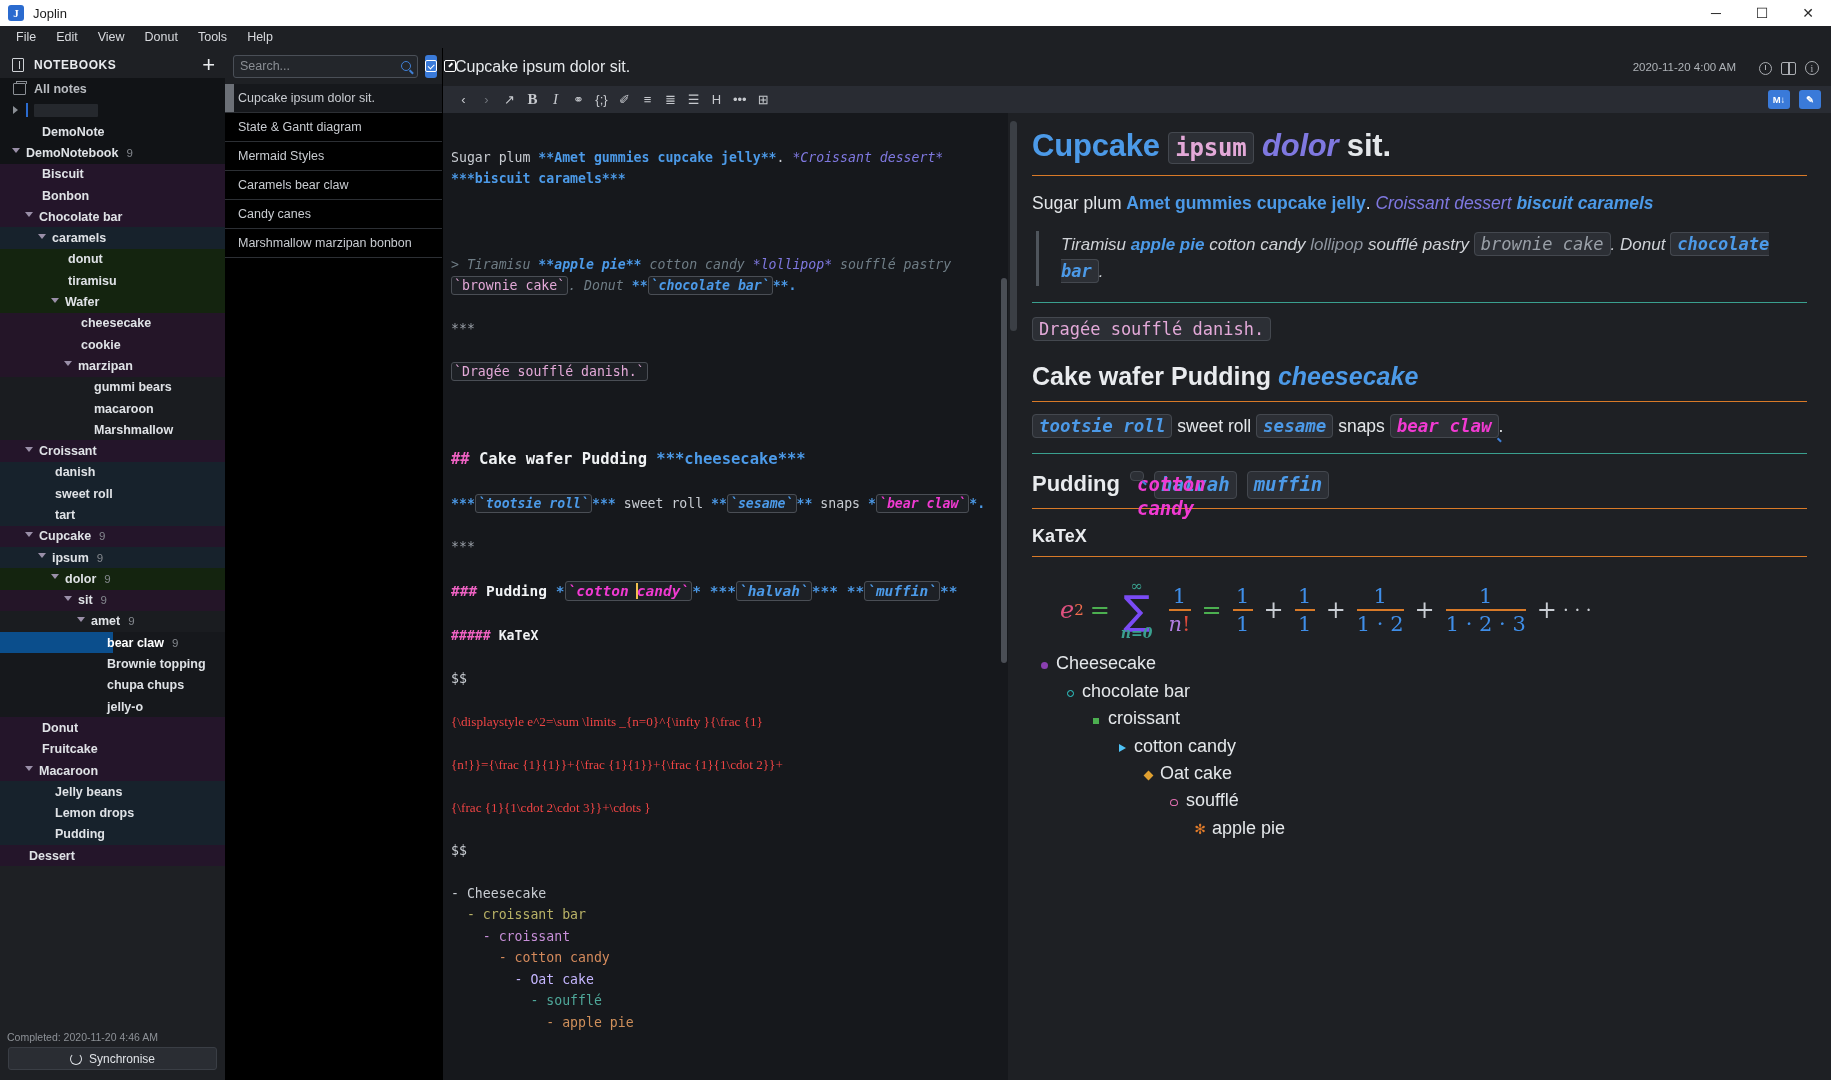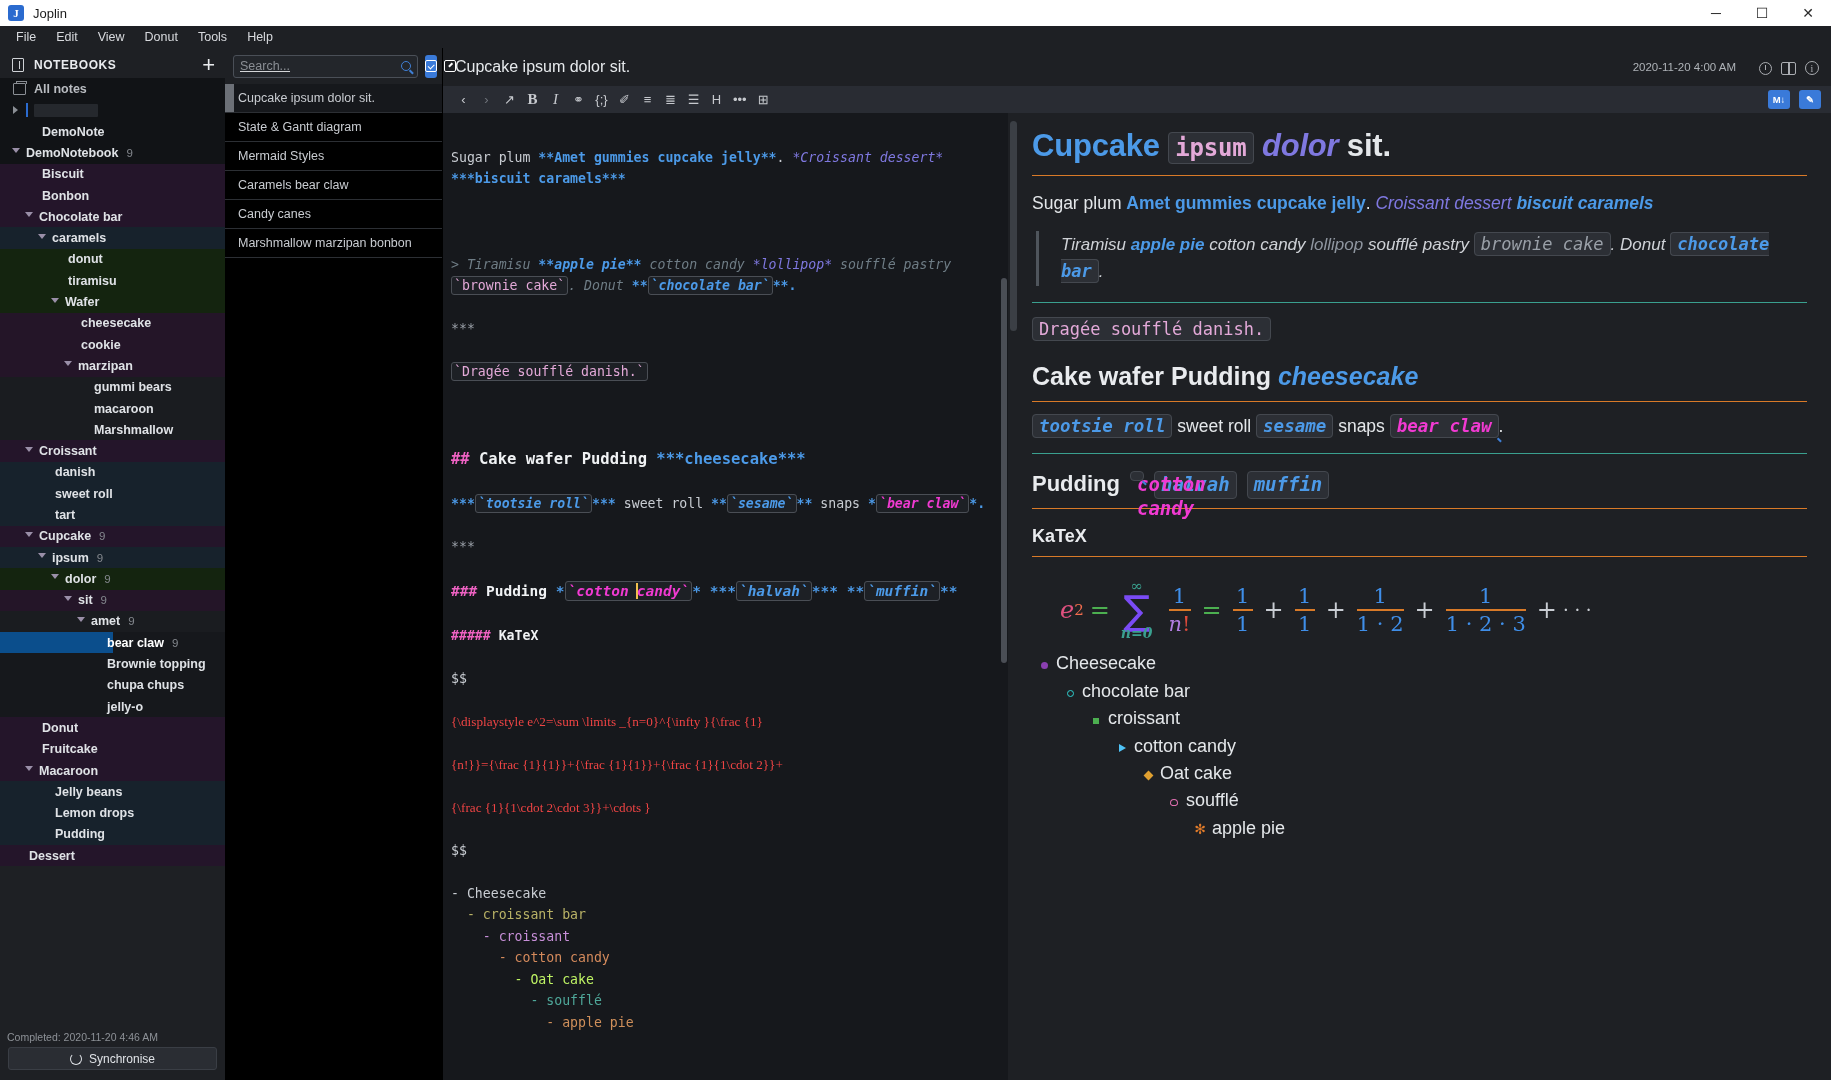--- a/index.html
+++ b/index.html
@@ -55,7 +55,7 @@
   
   #notelist { width:218px; background:#1e2024; display:flex; flex-direction:column; border-right:1px solid #000; }
   #nl-toolbar { height:36px; display:flex; align-items:center; gap:7px; padding:0 8px; }
-  #search-box { flex:1; height:23px; background:#23262b; border:1px solid #4a4f57; border-radius:3px; display:flex; align-items:center; padding:0 6px;text-decoration:underline; }
+  #search-box { flex:1; height:23px; background:#23262b; border:1px solid #4a4f57; border-radius:3px; display:flex; align-items:center; padding:0 6px; }
   #search-box input { flex:1; background:transparent; border:none; outline:none; color:#d2d5d9; font-size:12.5px; font-family:"Liberation Sans",sans-serif; }
   #search-box input::placeholder { color:#8a8e94; }
   .mag { width:10px;height:10px;border:1.6px solid #3f7fd6;border-radius:50%; position:relative; flex:0 0 auto;}

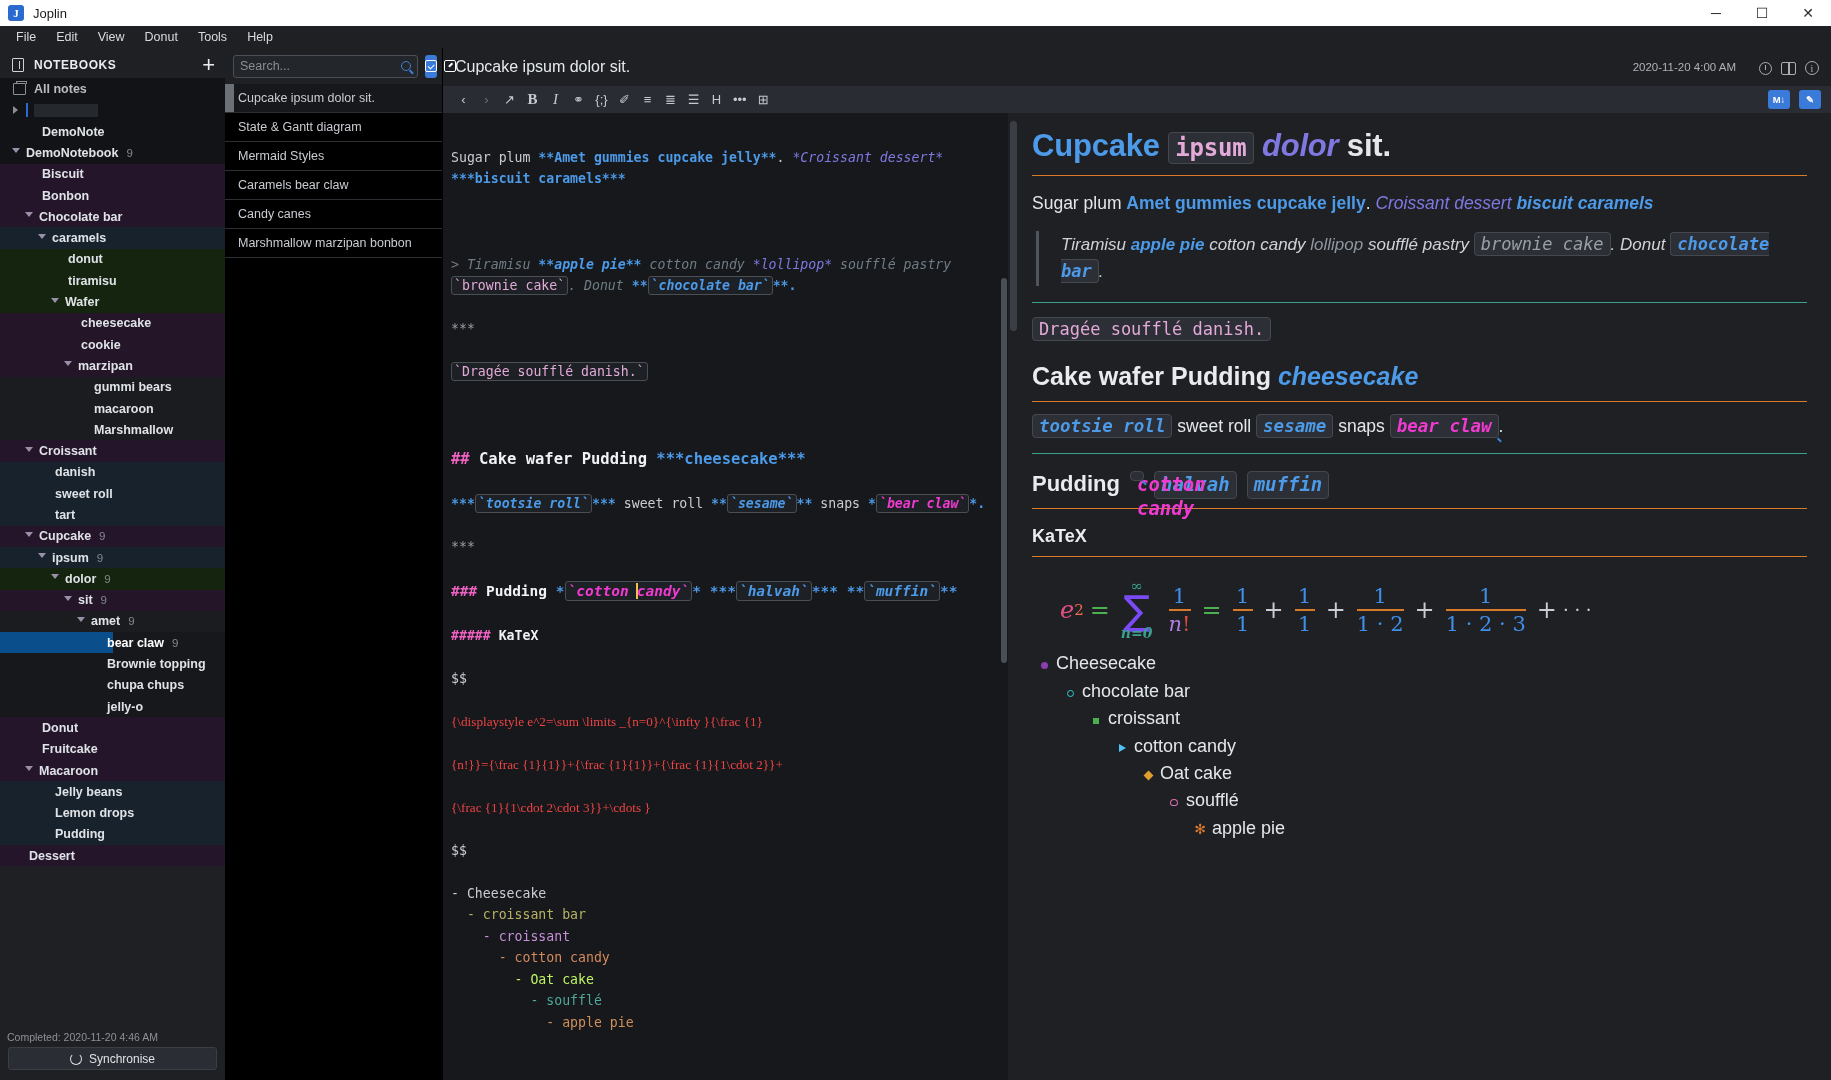--- a/index.html
+++ b/index.html
@@ -117,7 +117,7 @@
   .ltx     { color:#ef4444;font-family:Liberation Serif, serif; }
   .ltxw    { color:#c9cdd3; }
   .li1 { color:#c9cdd3; } .li2 { color:#b9b266; } .li3 { color:#c78fd8; }
-  .li4 { color:#d48a5c; } .li5 { color:#bef264; } .li6 { color:#4fa89a; }
+  .li4 { color:#d48a5c; } .li5 { color:#c4b5fd; } .li6 { color:#4fa89a; }
   .li7 { color:#cf8f5a; }
   #caret { display:inline-block; width:1.5px; height:16px; background:#f2c14e; vertical-align:-3px; margin:0 -1px; }
   .srcscroll { position:absolute; right:1px; top:165px; width:6px; height:385px; background:#4a4e55; border-radius:3px; }

